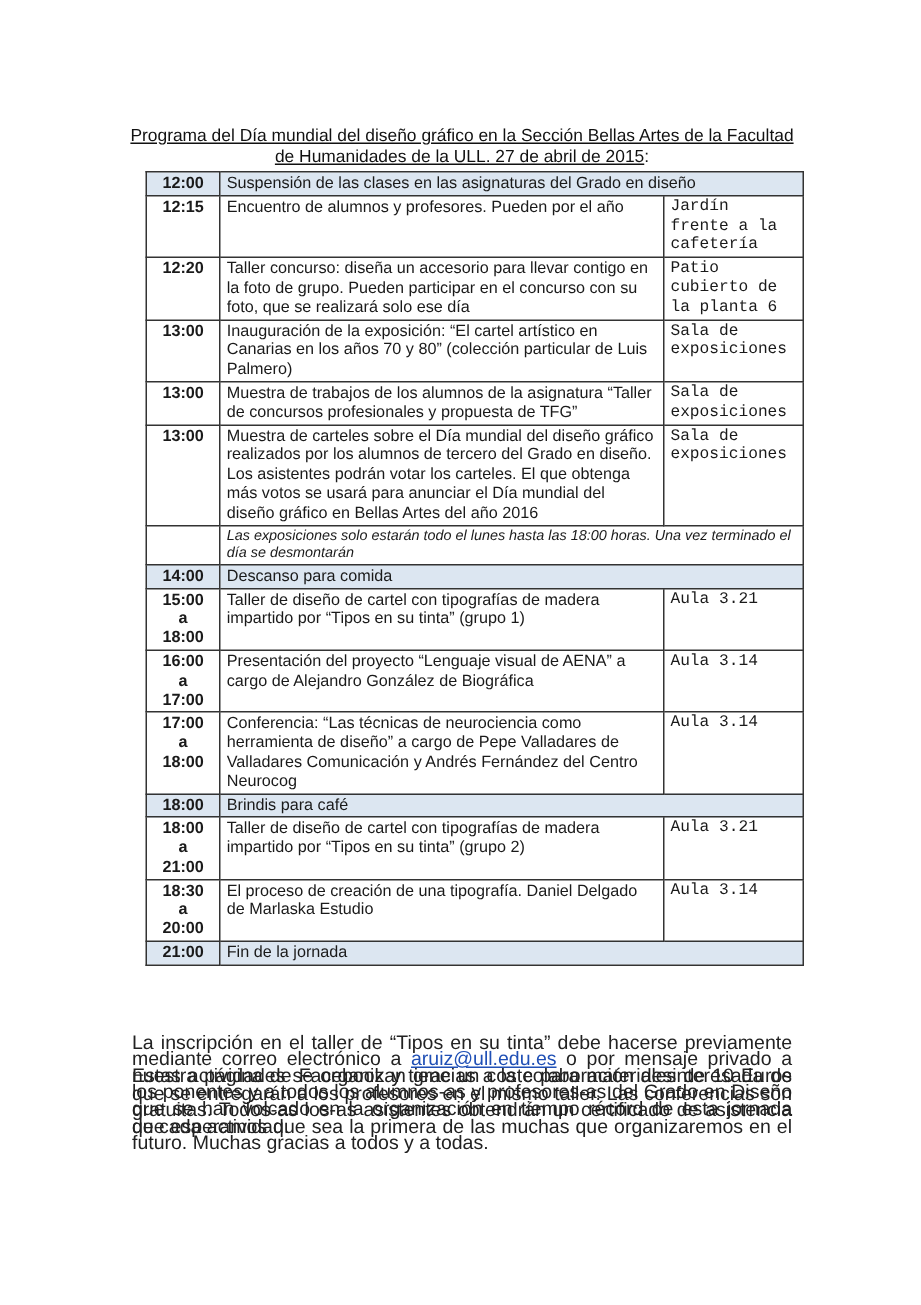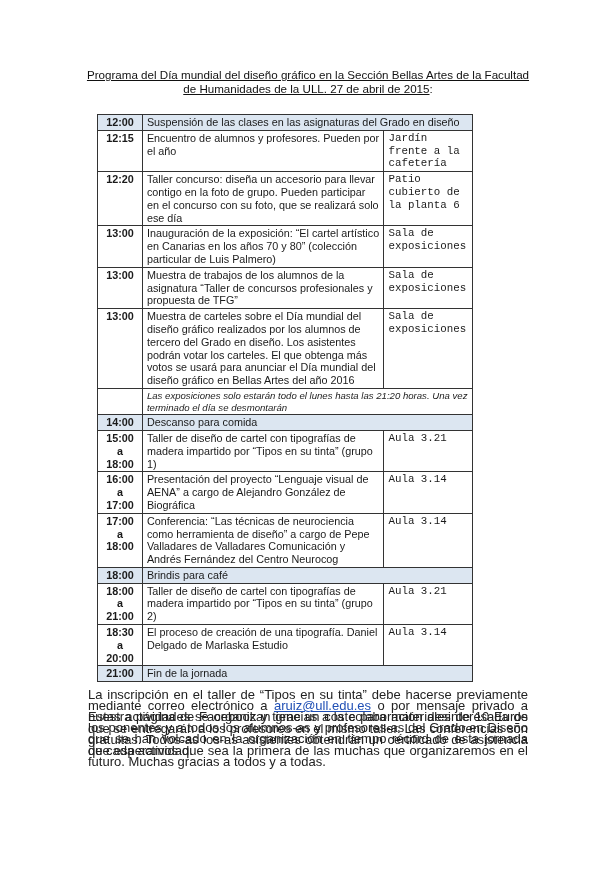--- a/index.html
+++ b/index.html
@@ -5,7 +5,7 @@
   html, body { margin: 0; padding: 0; background: #ffffff; }
   body { width: 614px; height: 870px; position: relative; overflow: hidden;
          font-family: "Liberation Sans", sans-serif; color: #1a1a1a; }
-  .title { position: absolute; left: 80px; top: 68px; width: 456px; text-align: center;
+  .title { position: absolute; left: 80px; top: 84px; width: 456px; text-align: center;
            font-size: 11.6px; line-height: 14px; color: #111; }
   .title span { text-decoration: underline; }
   table.prog { position: absolute; left: 97px; top: 114px; width: 376px;

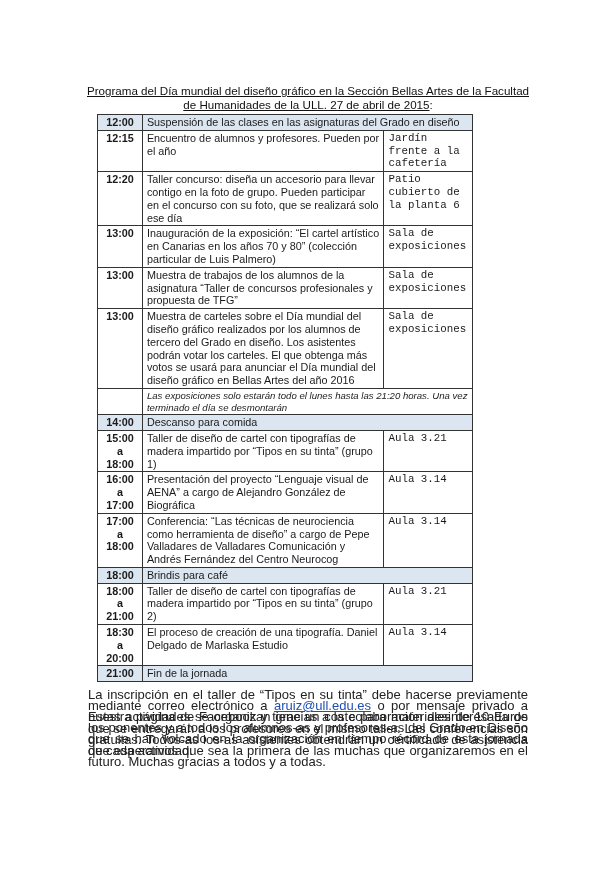--- a/index.html
+++ b/index.html
@@ -8,7 +8,7 @@
   .title { position: absolute; left: 80px; top: 84px; width: 456px; text-align: center;
            font-size: 11.6px; line-height: 14px; color: #111; }
   .title span { text-decoration: underline; }
-  table.prog { position: absolute; left: 97px; top: 114px; width: 376px;
+  table.prog { position: absolute; left: 97px; top: 114px; width: 439px;
                border-collapse: collapse; font-size: 10.8px; line-height: 12.8px; }
   table.prog td { border: 1px solid #333; vertical-align: top; padding: 1px 4px 1px 4px; }
   td.time { width: 38px; text-align: center; font-weight: bold; padding-left: 2px; padding-right: 2px; white-space: pre-line; }

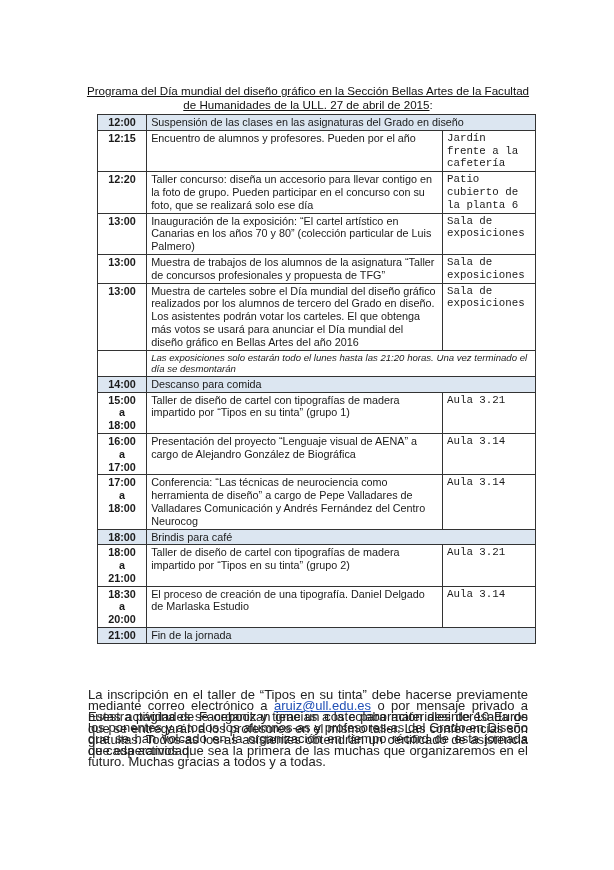--- a/index.html
+++ b/index.html
@@ -61,7 +61,7 @@
       </tr>
       <tr class="note">
         <td class="time"></td>
-        <td class="desc" colspan="2">Las exposiciones solo estarán todo el lunes hasta las 21:20 horas. Una vez terminado el día se desmontarán</td>
+        <td class="desc" colspan="2">Las exposiciones solo estarán todo el lunes hasta las 18:00 horas. Una vez terminado el día se desmontarán</td>
       </tr>
       <tr class="shaded">
         <td class="time">14:00</td>

